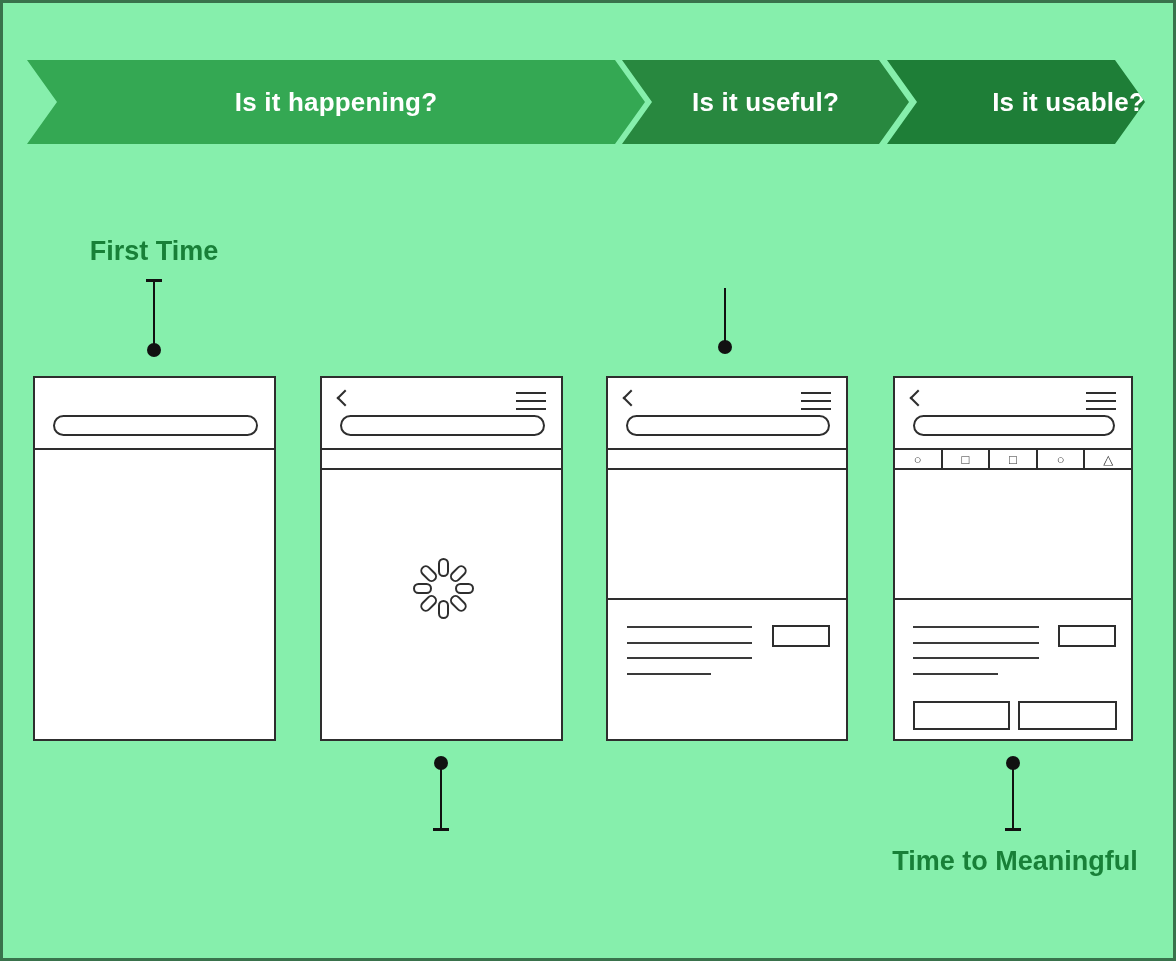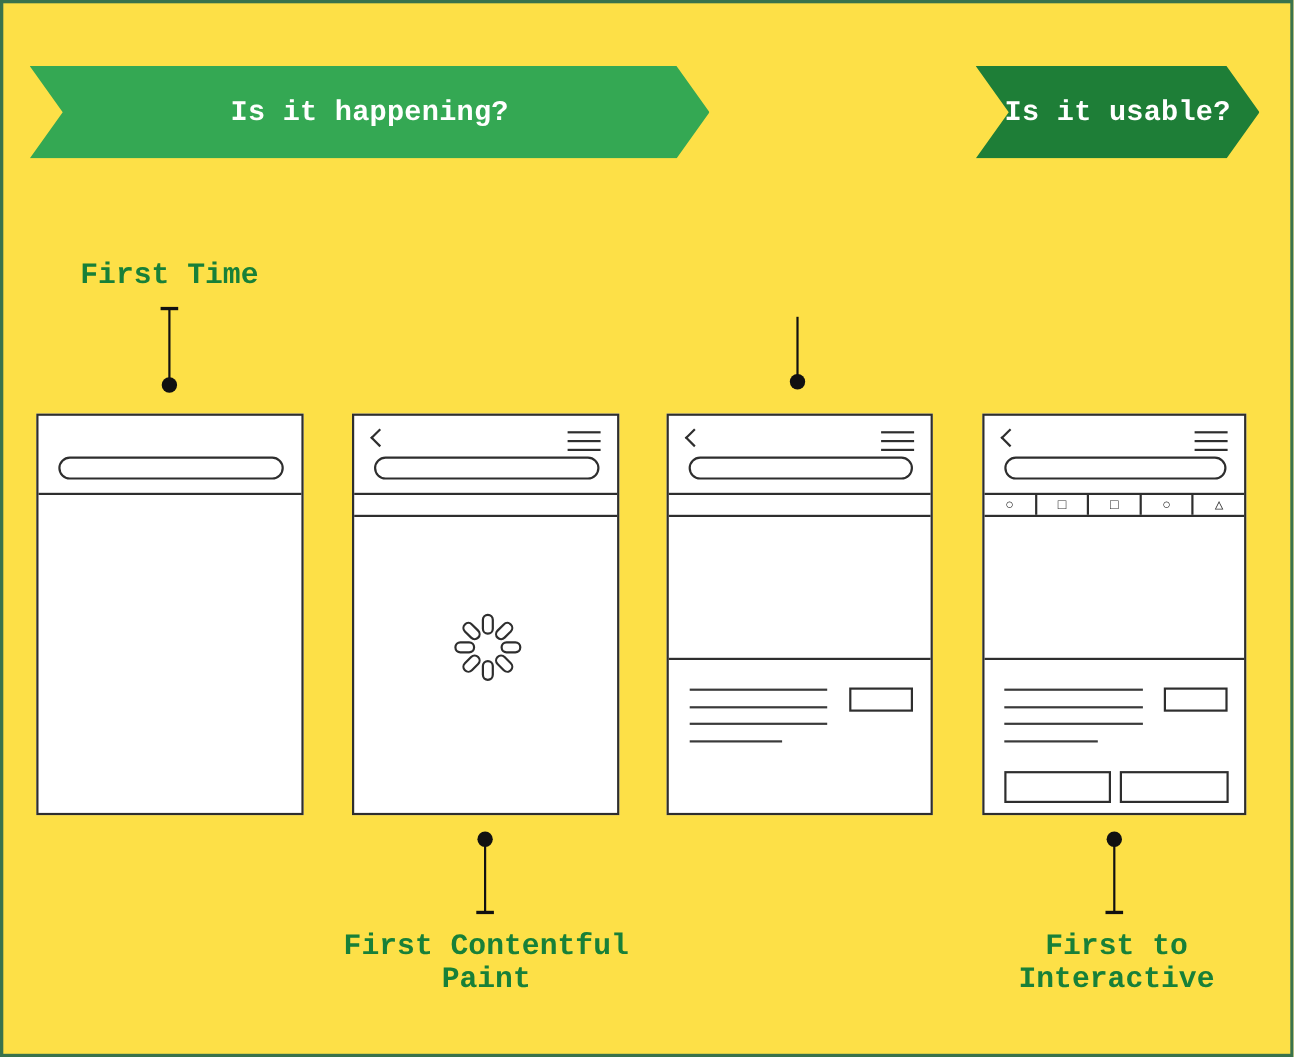--- a/index.html
+++ b/index.html
@@ -5,8 +5,8 @@
   html,body{margin:0;padding:0;background:#e9e9e7;}
   .frame{
     position:relative;width:1176px;height:961px;margin:0 auto;
-    background:#fde047;border:3px solid #39724c;box-sizing:border-box;
-    font-family:Liberation Mono, monospace;overflow:hidden;
+    background:#86efac;border:3px solid #39724c;box-sizing:border-box;
+    font-family:Liberation Sans, sans-serif;overflow:hidden;
   }
   
   .chev{

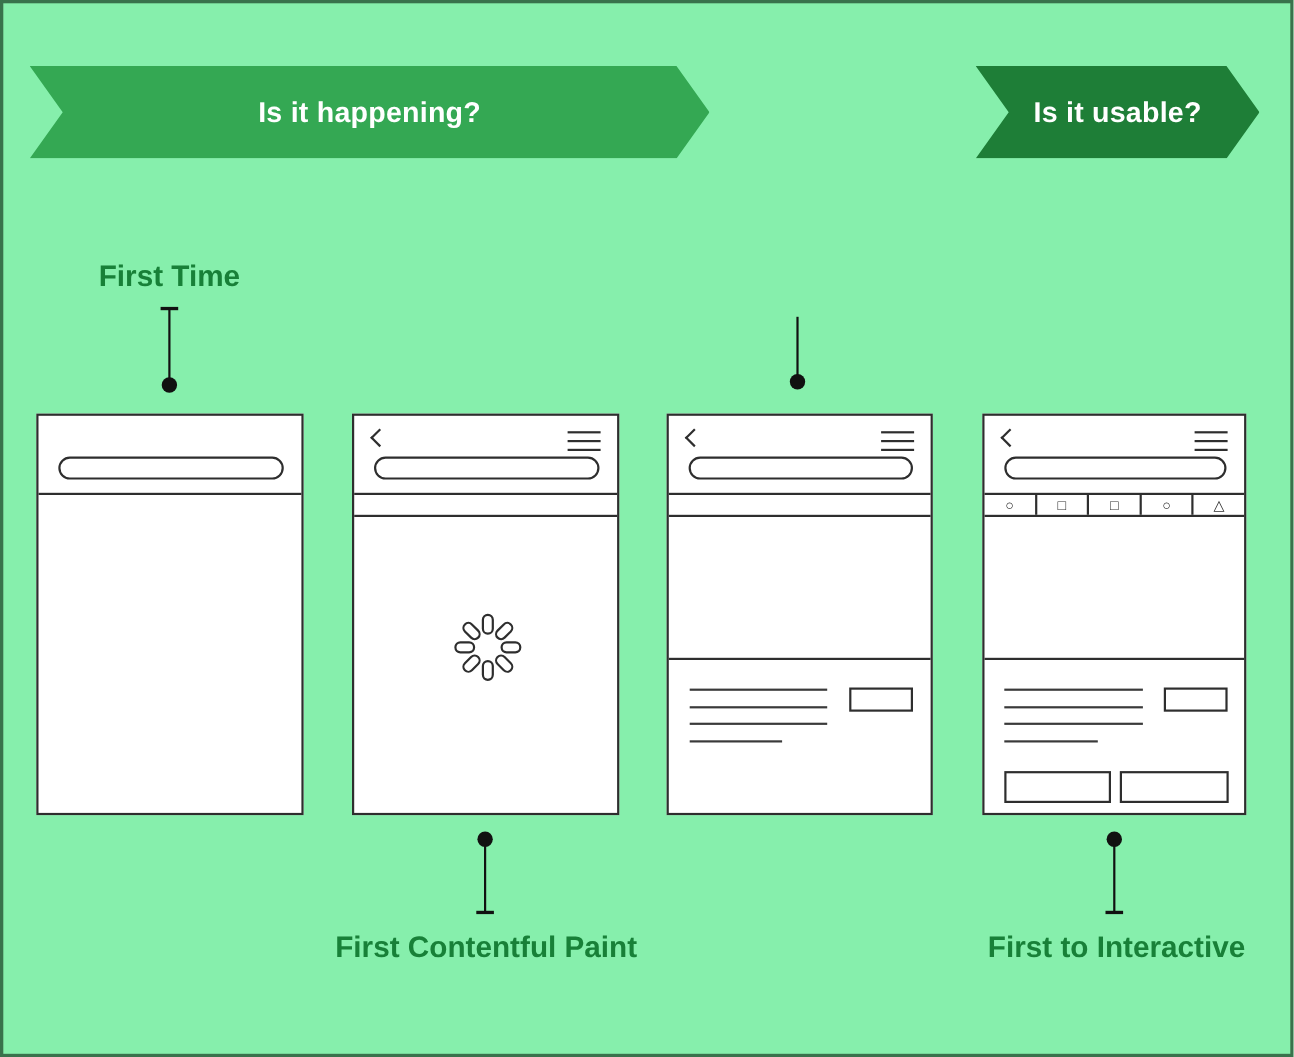--- a/index.html
+++ b/index.html
@@ -92,6 +92,9 @@
   <div class="chev chev-1" style="background: rgb(52, 168, 83);">
     <span>Is it happening?</span>
   </div>
+  <div class="chev chev-2" style="background: rgb(40, 136, 63);">
+    <span>Is it useful?</span>
+  </div>
   <div class="chev chev-3" style="background: rgb(30, 126, 55);">
     <span>Is it usable?</span>
   </div>

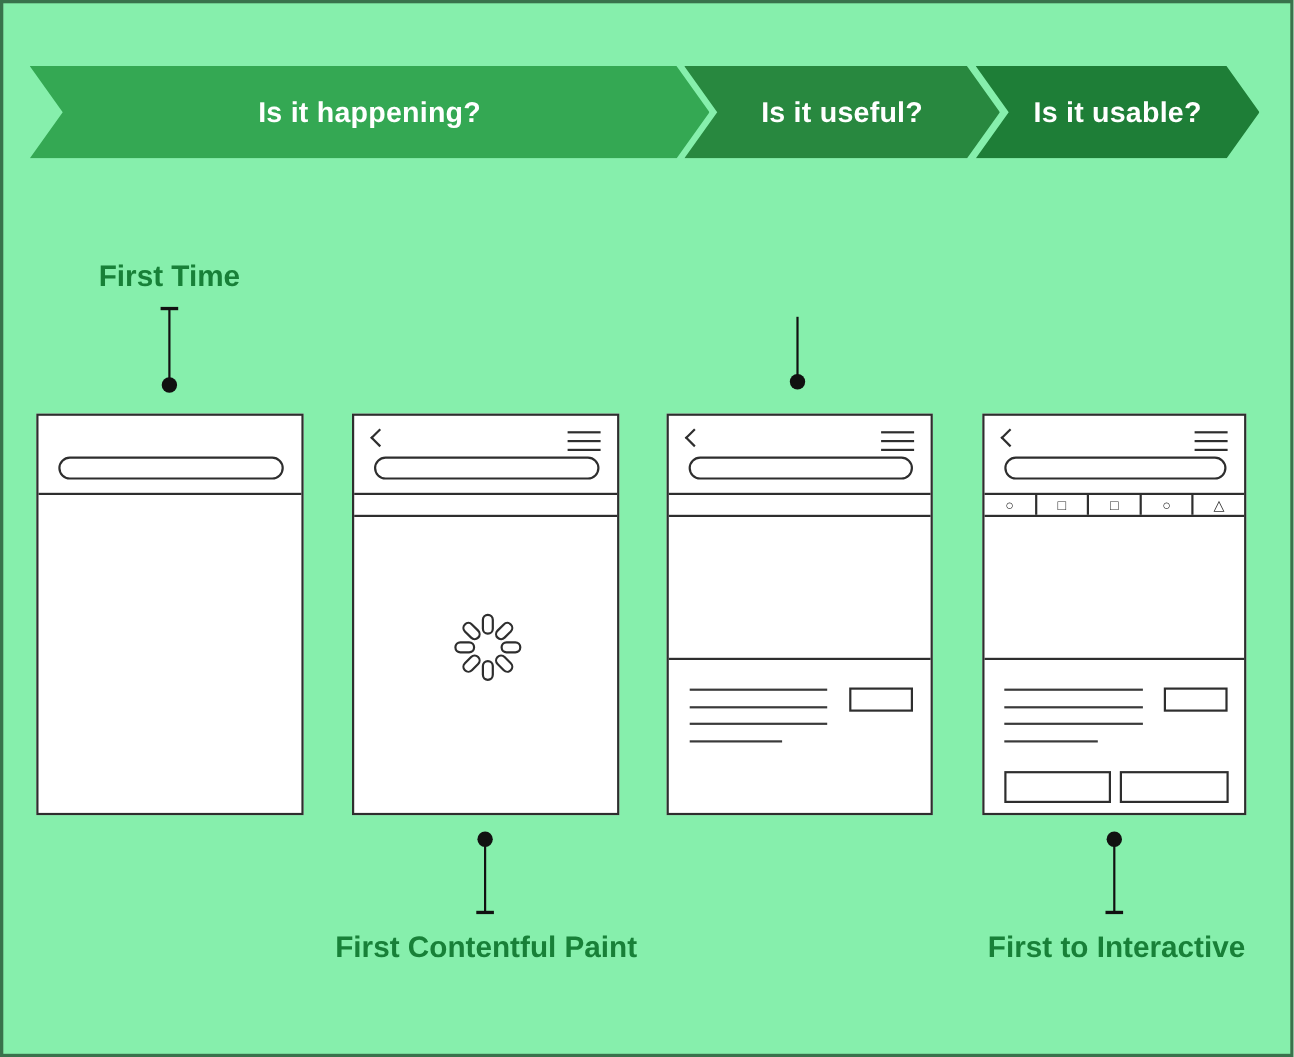--- a/index.html
+++ b/index.html
@@ -95,7 +95,7 @@
   <div class="chev chev-2" style="background: rgb(40, 136, 63);">
     <span>Is it useful?</span>
   </div>
-  <div class="chev chev-3" style="background: rgb(30, 126, 55);">
+  <div class="chev chev-3" style="background: rgb(30, 126, 55); justify-content: flex-end;">
     <span>Is it usable?</span>
   </div>
 

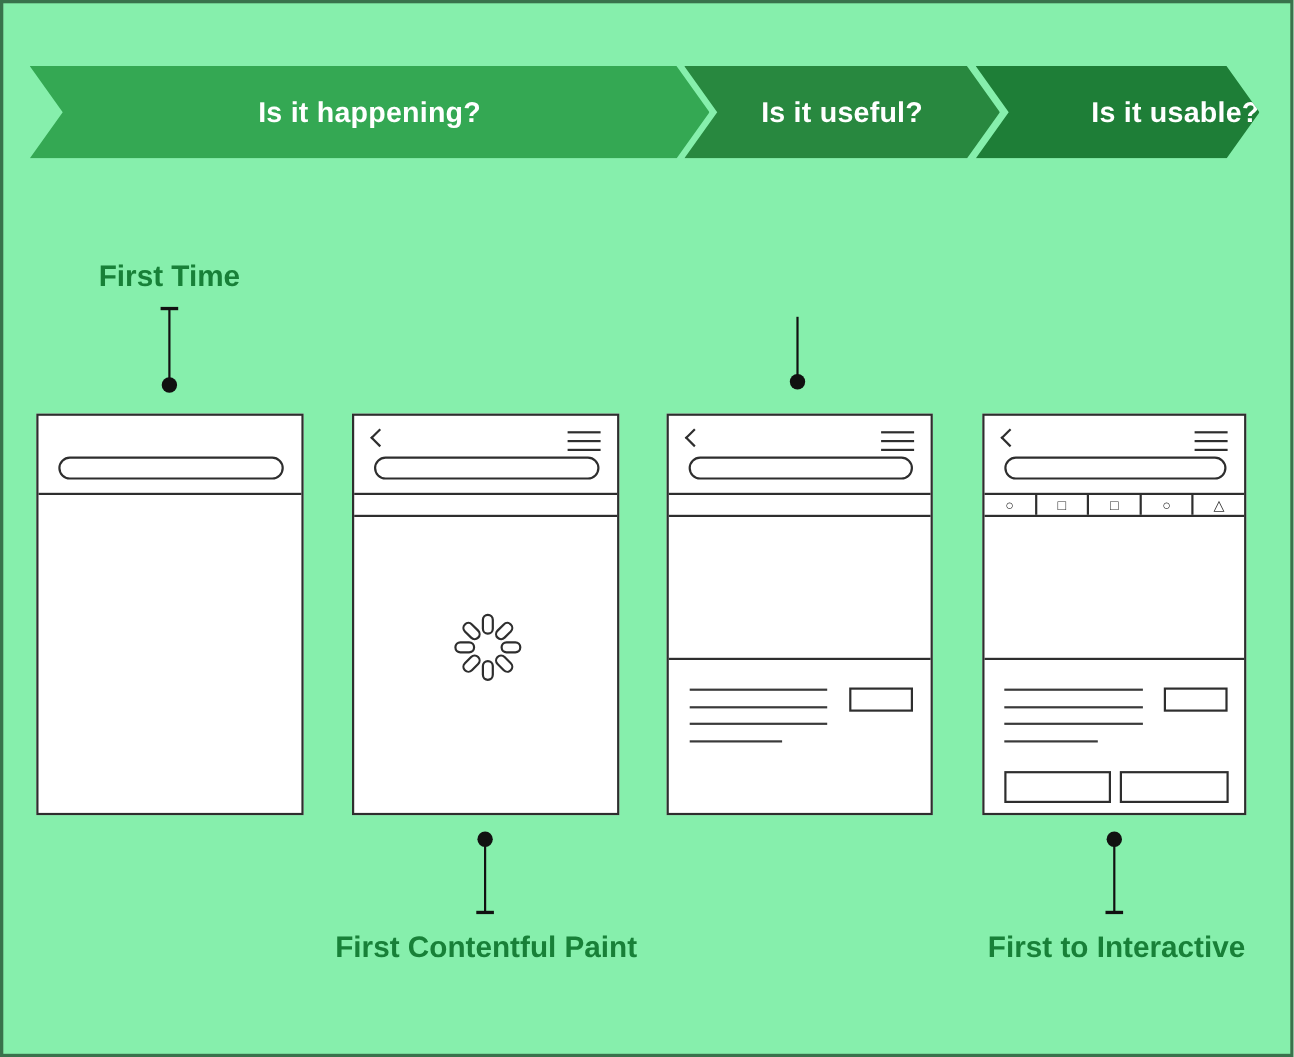--- a/index.html
+++ b/index.html
@@ -100,7 +100,6 @@
   </div>
 
   <div class="metric metric-fp">First Time</div>
-  <div class="metric metric-fcp">First Contentful Paint</div>
   <div class="metric metric-tti">First to Interactive</div>
 
   <div class="c-bar fp-bar"></div>

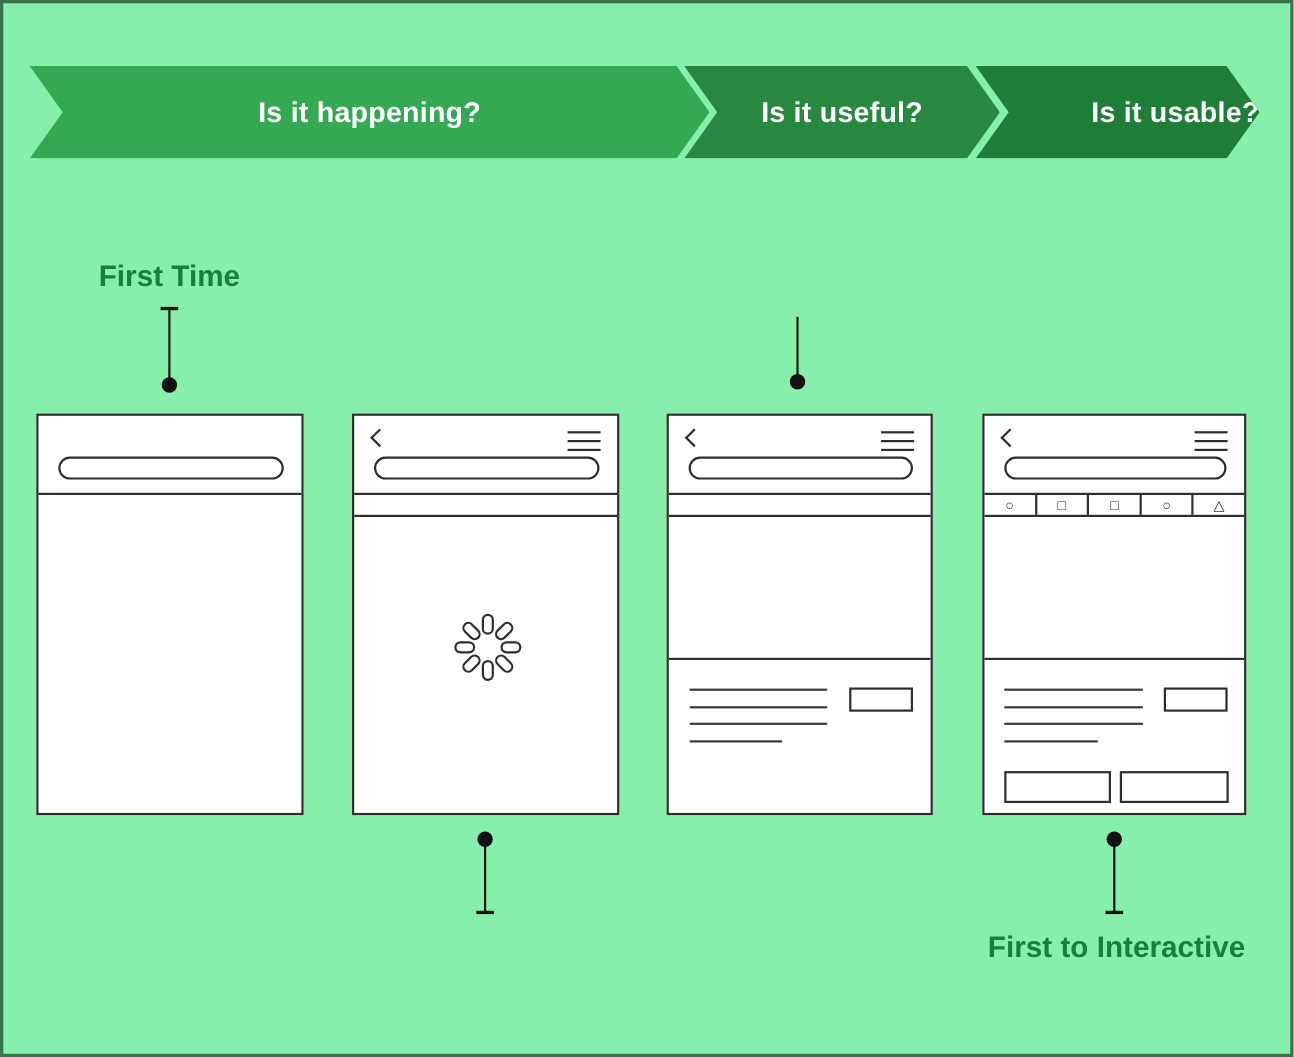--- a/index.html
+++ b/index.html
@@ -100,7 +100,7 @@
   </div>
 
   <div class="metric metric-fp">First Time</div>
-  <div class="metric metric-tti">First to Interactive</div>
+  <div class="metric metric-tti">Time to Meaningful</div>
 
   <div class="c-bar fp-bar"></div>
   <div class="c-line fp-line"></div>

